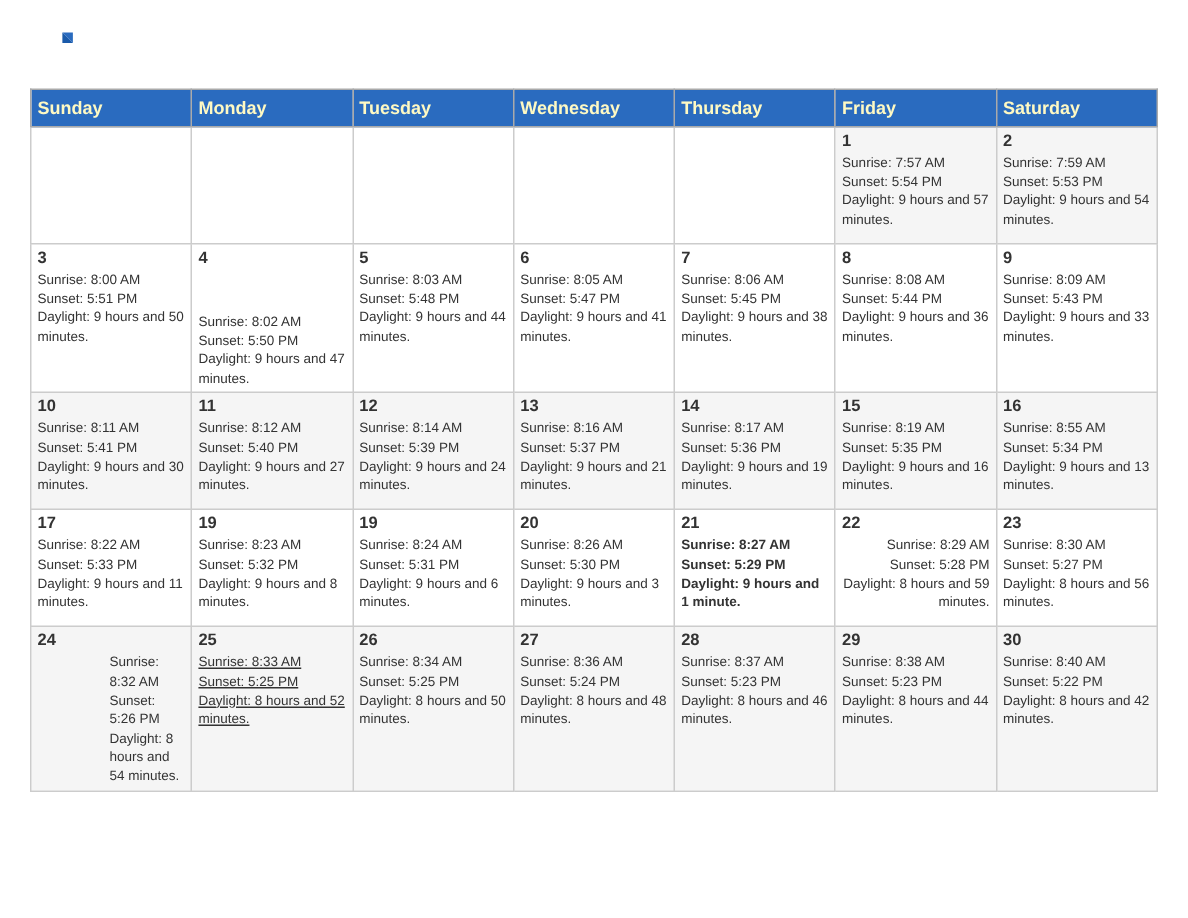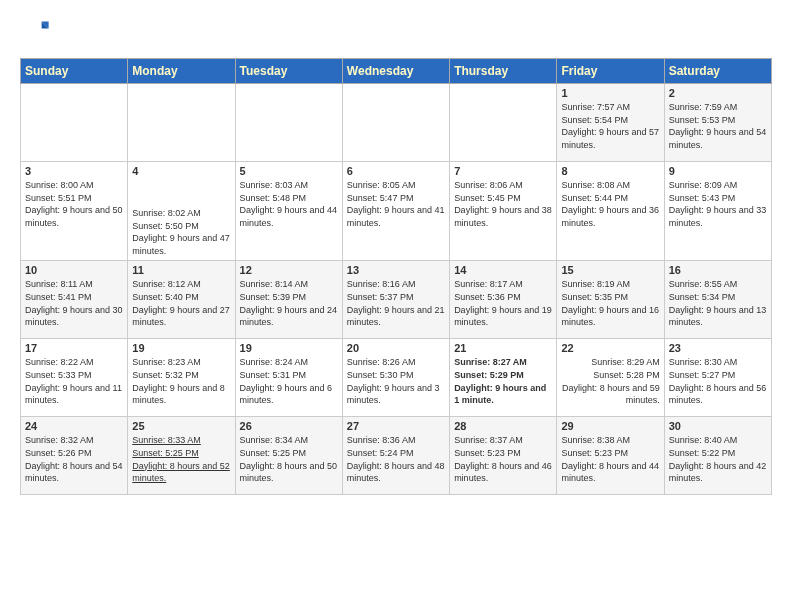--- a/index.html
+++ b/index.html
@@ -282,7 +282,7 @@
         <tr>
           <td>
             <span class="day-num">24</span>
-            <div class="day-info" style="white-space: pre-line;">Sunrise: 8:32 AM
+            <div class="day-info" style="white-space: pre-line; margin-left: 48px;">Sunrise: 8:32 AM
 Sunset: 5:26 PM
 Daylight: 8 hours and 54 minutes.</div>
           </td>

